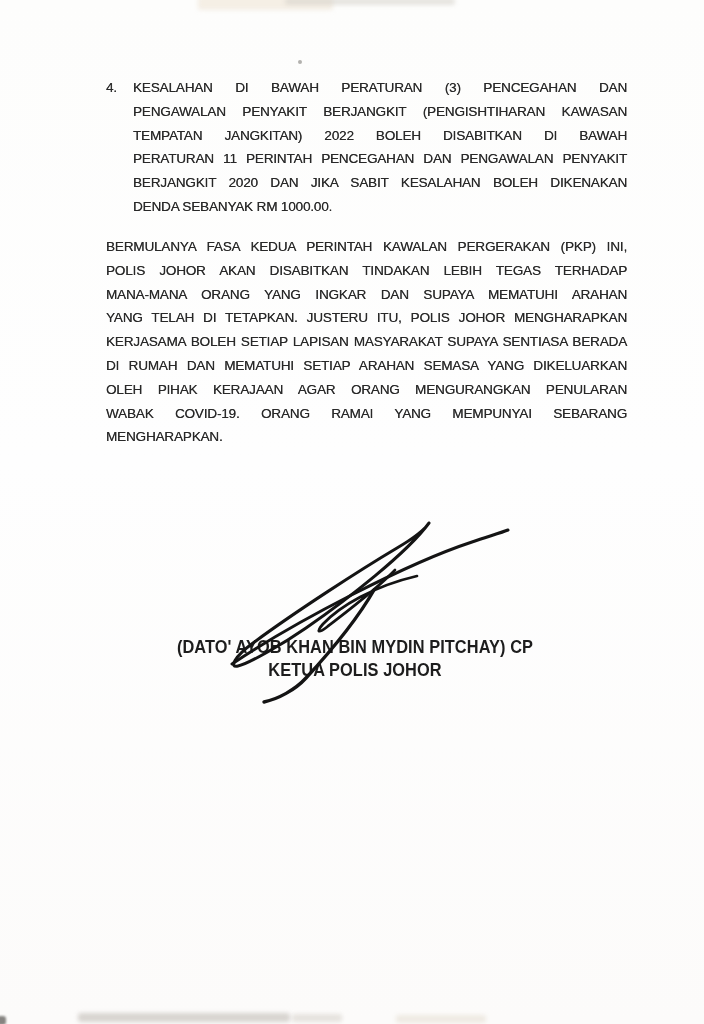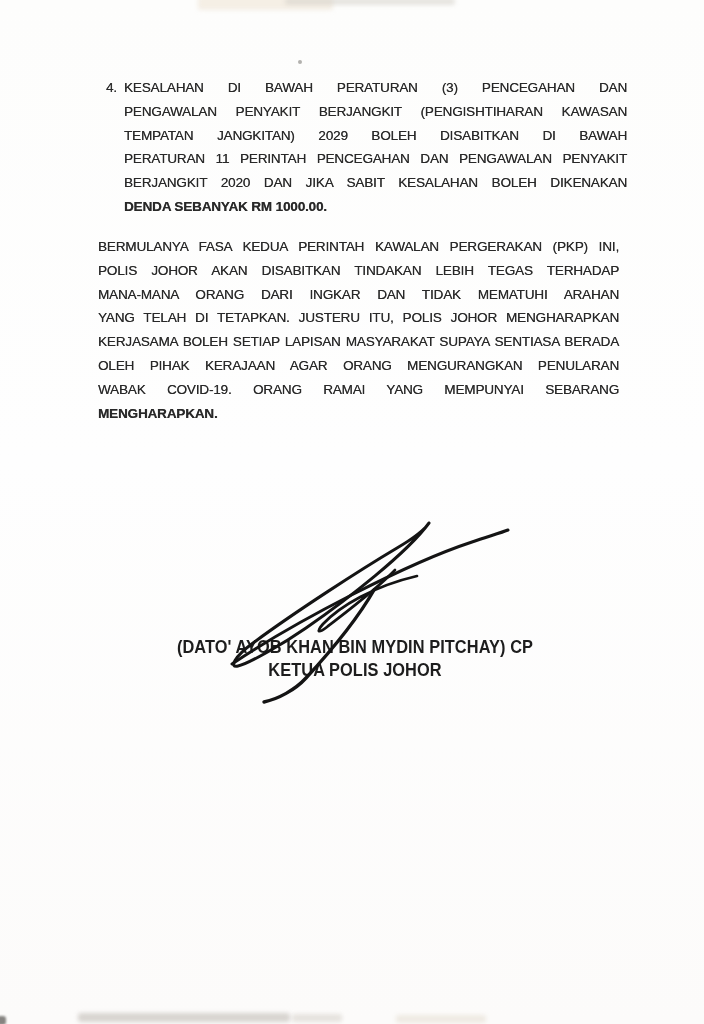--- a/index.html
+++ b/index.html
@@ -23,7 +23,7 @@
   .para-numbered { left: 106px; top: 76px;  width: 521px; }
   .para-closing  { left: 98px; top: 235px; width: 521px; }
   .marker { position: absolute; left: 0; top: 0; }
-  .ptext { margin-left: 18px; }
+  .ptext { margin-left: 27px; }
   .tline { text-align: justify; text-align-last: justify; white-space: nowrap; }
   .tline.last { text-align-last: left; font-weight: bold; }
   

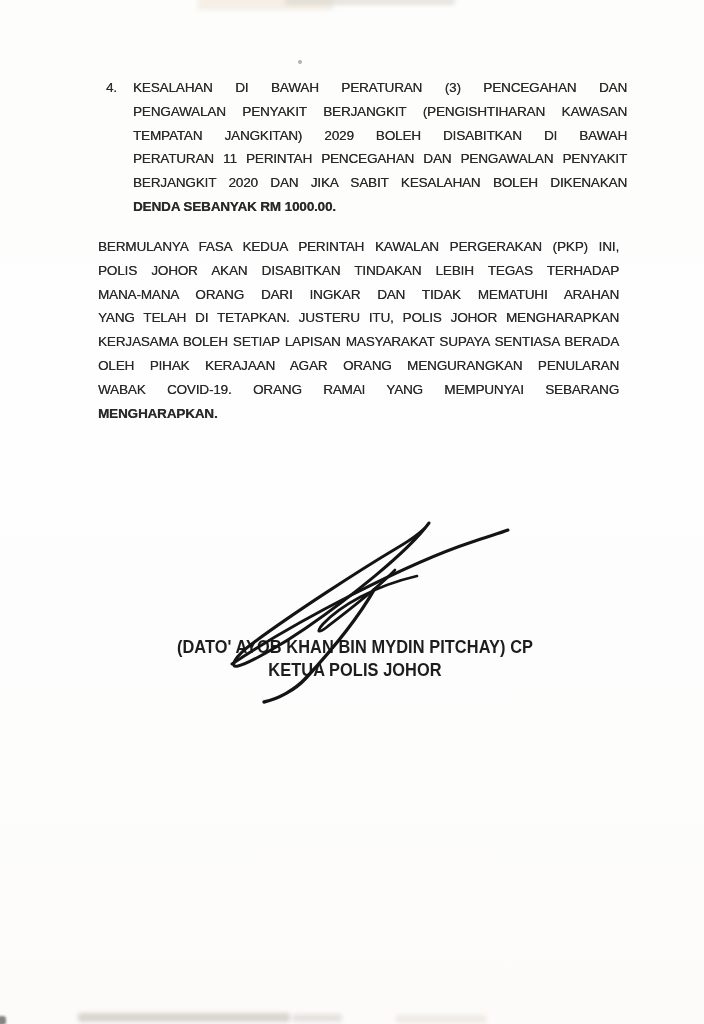--- a/index.html
+++ b/index.html
@@ -64,7 +64,7 @@
     <div class="ptext">
         <div class="tline">KESALAHAN DI BAWAH PERATURAN (3) PENCEGAHAN DAN</div>
         <div class="tline">PENGAWALAN PENYAKIT BERJANGKIT (PENGISHTIHARAN KAWASAN</div>
-        <div class="tline">TEMPATAN JANGKITAN) 2029 BOLEH DISABITKAN DI BAWAH</div>
+        <div class="tline">TEMPATAN JANGKITAN) 2022 BOLEH DISABITKAN DI BAWAH</div>
         <div class="tline">PERATURAN 11 PERINTAH PENCEGAHAN DAN PENGAWALAN PENYAKIT</div>
         <div class="tline">BERJANGKIT 2020 DAN JIKA SABIT KESALAHAN BOLEH DIKENAKAN</div>
         <div class="tline last">DENDA SEBANYAK RM 1000.00.</div>

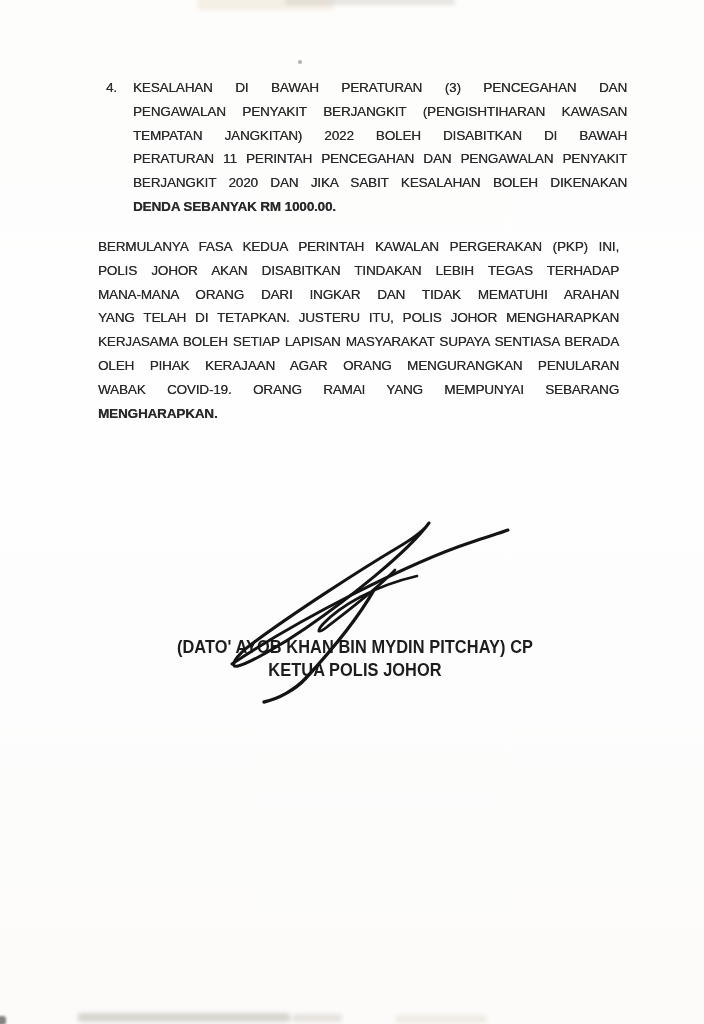--- a/index.html
+++ b/index.html
@@ -25,7 +25,7 @@
   .marker { position: absolute; left: 0; top: 0; }
   .ptext { margin-left: 27px; }
   .tline { text-align: justify; text-align-last: justify; white-space: nowrap; }
-  .tline.last { text-align-last: left; font-weight: bold; }
+  .tline.last { text-align-last: left; }
   
   .sigblock {
     position: absolute;

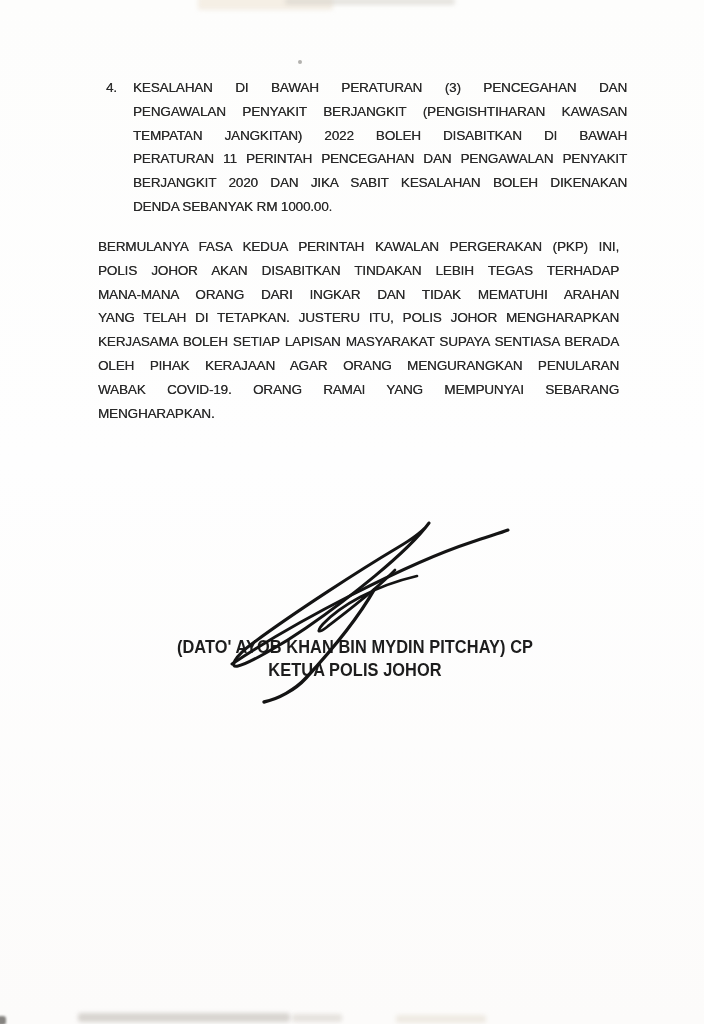--- a/index.html
+++ b/index.html
@@ -21,7 +21,7 @@
     text-shadow: 0.25px 0 0 rgba(40,40,40,0.75);
   }
   .para-numbered { left: 106px; top: 76px;  width: 521px; }
-  .para-closing  { left: 98px; top: 235px; width: 521px; }
+  .para-closing  { left: 106px; top: 235px; width: 521px; }
   .marker { position: absolute; left: 0; top: 0; }
   .ptext { margin-left: 27px; }
   .tline { text-align: justify; text-align-last: justify; white-space: nowrap; }

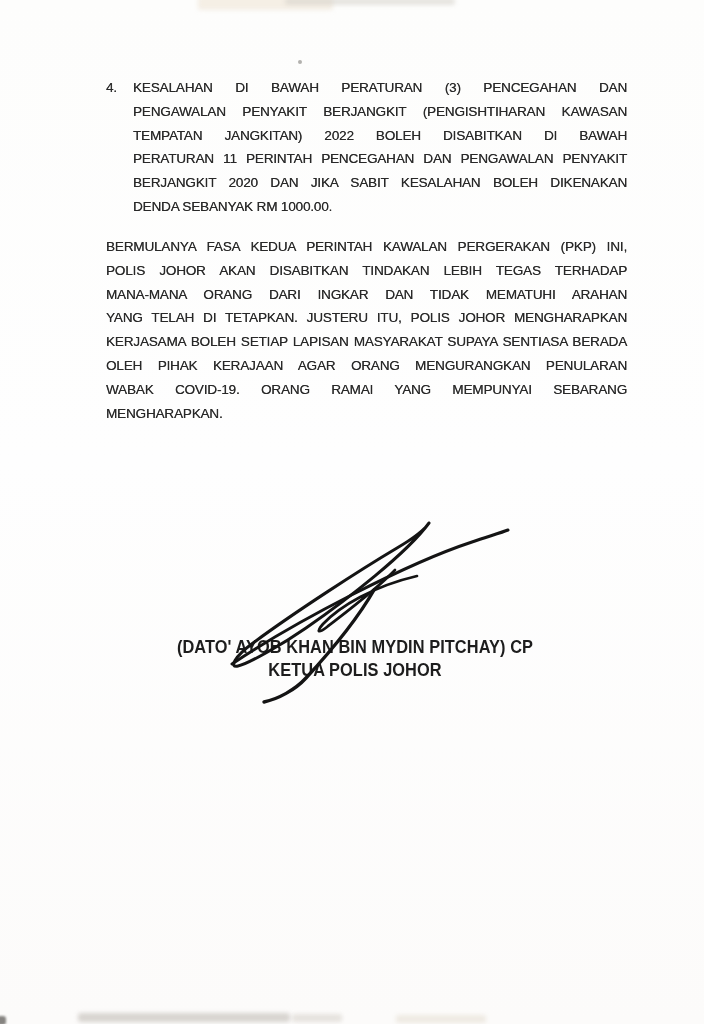--- a/index.html
+++ b/index.html
@@ -74,7 +74,7 @@
   <div class="para para-closing">
       <div class="tline">BERMULANYA FASA KEDUA PERINTAH KAWALAN PERGERAKAN (PKP) INI,</div>
       <div class="tline">POLIS JOHOR AKAN DISABITKAN TINDAKAN LEBIH TEGAS TERHADAP</div>
-      <div class="tline">MANA-MANA ORANG DARI INGKAR DAN TIDAK MEMATUHI ARAHAN</div>
+      <div class="tline">MANA-MANA ORANG YANG INGKAR DAN SUPAYA MEMATUHI ARAHAN</div>
       <div class="tline">YANG TELAH DI TETAPKAN. JUSTERU ITU, POLIS JOHOR MENGHARAPKAN</div>
       <div class="tline">KERJASAMA BOLEH SETIAP LAPISAN MASYARAKAT SUPAYA SENTIASA BERADA</div>
       <div class="tline">OLEH PIHAK KERAJAAN AGAR ORANG MENGURANGKAN PENULARAN</div>

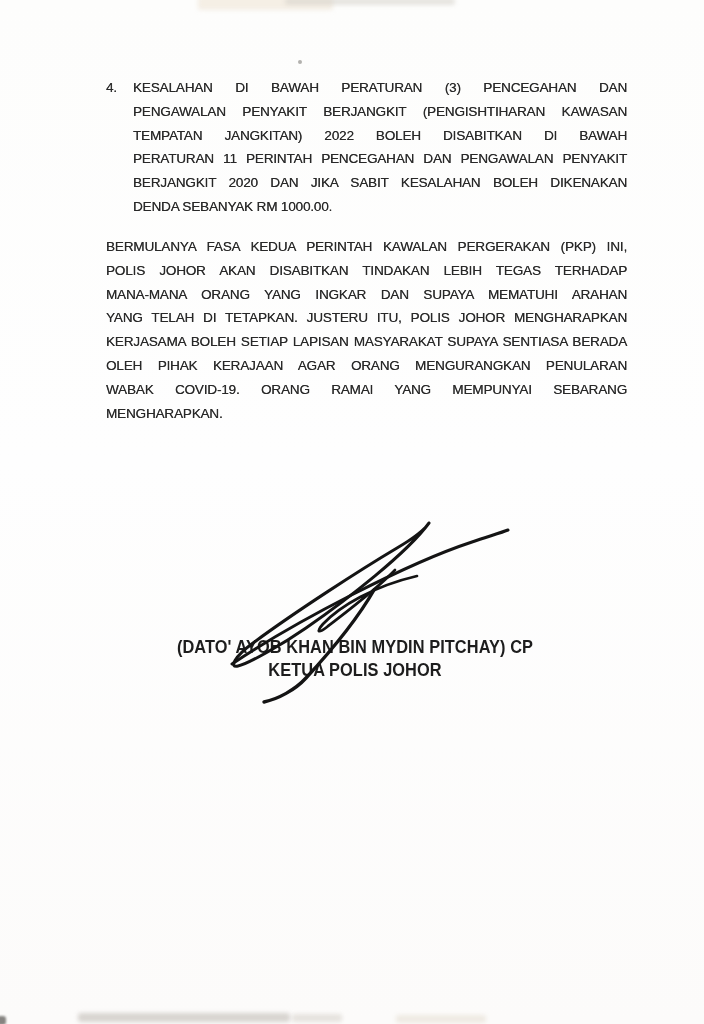--- a/index.html
+++ b/index.html
@@ -77,6 +77,7 @@
       <div class="tline">MANA-MANA ORANG YANG INGKAR DAN SUPAYA MEMATUHI ARAHAN</div>
       <div class="tline">YANG TELAH DI TETAPKAN. JUSTERU ITU, POLIS JOHOR MENGHARAPKAN</div>
       <div class="tline">KERJASAMA BOLEH SETIAP LAPISAN MASYARAKAT SUPAYA SENTIASA BERADA</div>
+      <div class="tline">DI RUMAH DAN MEMATUHI SETIAP ARAHAN SEMASA YANG DIKELUARKAN</div>
       <div class="tline">OLEH PIHAK KERAJAAN AGAR ORANG MENGURANGKAN PENULARAN</div>
       <div class="tline">WABAK COVID-19. ORANG RAMAI YANG MEMPUNYAI SEBARANG</div>
       <div class="tline last">MENGHARAPKAN.</div>

